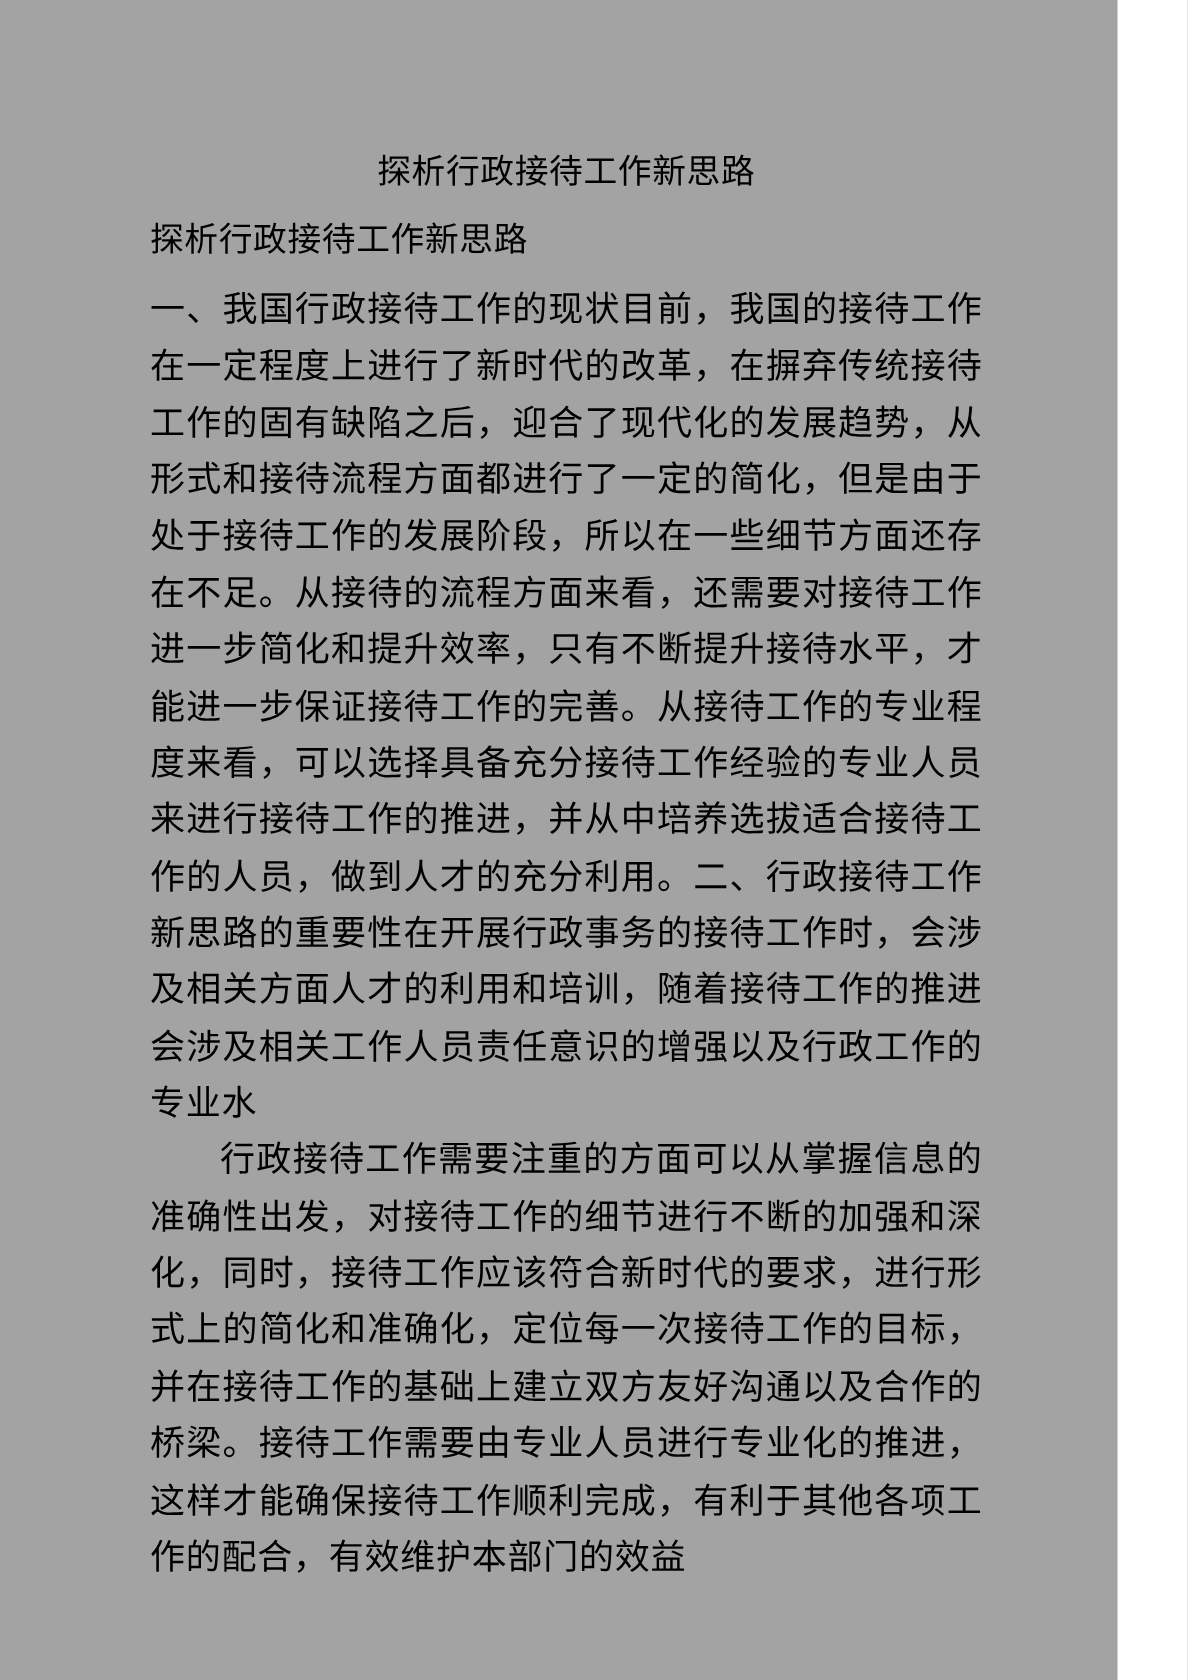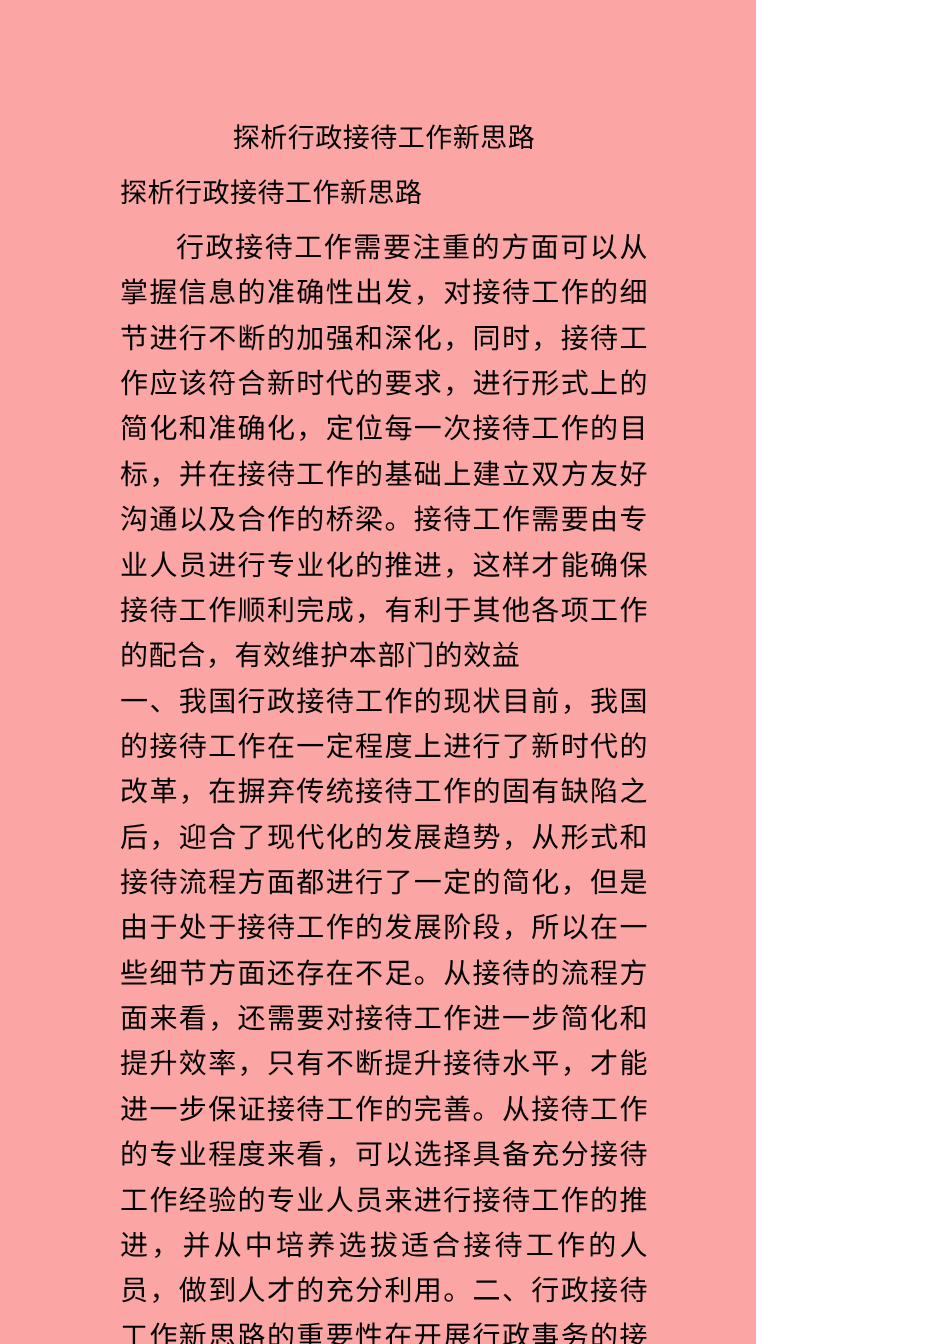--- a/index.html
+++ b/index.html
@@ -16,11 +16,11 @@
   }
   .page {
     position: relative;
-    width: 756px;
+    width: 894px;
     height: 1344px;
     box-sizing: border-box;
     padding: 118px 108px 40px 120px;
-    background: #fca5a5;
+    background: #a3a3a3;
   }
   .doc-title {
     text-align: center;

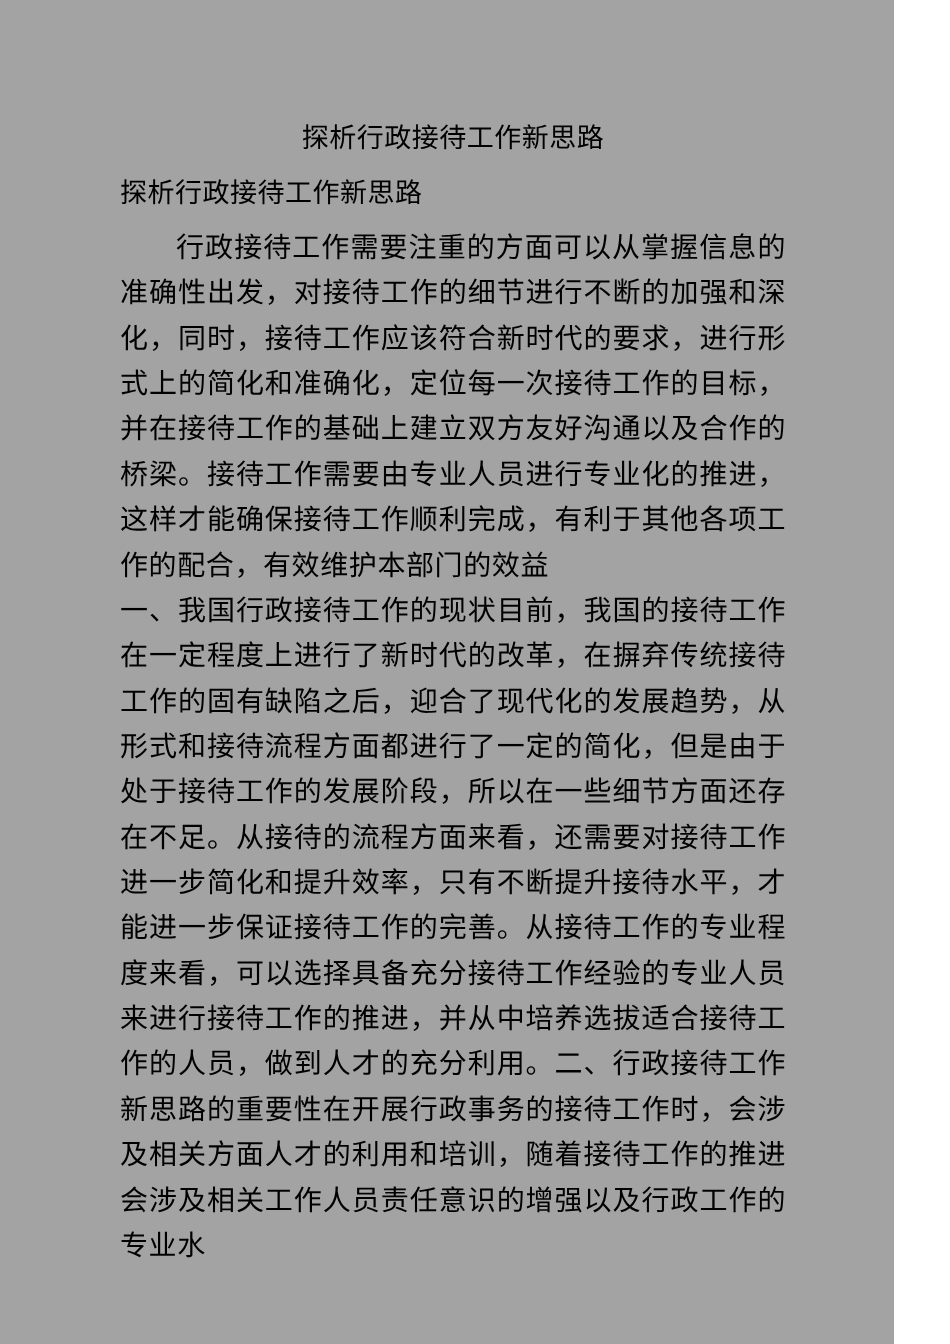--- a/index.html
+++ b/index.html
@@ -60,9 +60,9 @@
 
   <div class="subtitle">探析行政接待工作新思路</div>
 
+  <p class="body-text cont">一、我国行政接待工作的现状目前，我国的接待工作在一定程度上进行了新时代的改革，在摒弃传统接待工作的固有缺陷之后，迎合了现代化的发展趋势，从形式和接待流程方面都进行了一定的简化，但是由于处于接待工作的发展阶段，所以在一些细节方面还存在不足。从接待的流程方面来看，还需要对接待工作进一步简化和提升效率，只有不断提升接待水平，才能进一步保证接待工作的完善。从接待工作的专业程度来看，可以选择具备充分接待工作经验的专业人员来进行接待工作的推进，并从中培养选拔适合接待工作的人员，做到人才的充分利用。二、行政接待工作新思路的重要性在开展行政事务的接待工作时，会涉及相关方面人才的利用和培训，随着接待工作的推进会涉及相关工作人员责任意识的增强以及行政工作的专业水</p>
+
   <p class="body-text">行政接待工作需要注重的方面可以从掌握信息的准确性出发，对接待工作的细节进行不断的加强和深化，同时，接待工作应该符合新时代的要求，进行形式上的简化和准确化，定位每一次接待工作的目标，并在接待工作的基础上建立双方友好沟通以及合作的桥梁。接待工作需要由专业人员进行专业化的推进，这样才能确保接待工作顺利完成，有利于其他各项工作的配合，有效维护本部门的效益</p>
-
-  <p class="body-text cont">一、我国行政接待工作的现状目前，我国的接待工作在一定程度上进行了新时代的改革，在摒弃传统接待工作的固有缺陷之后，迎合了现代化的发展趋势，从形式和接待流程方面都进行了一定的简化，但是由于处于接待工作的发展阶段，所以在一些细节方面还存在不足。从接待的流程方面来看，还需要对接待工作进一步简化和提升效率，只有不断提升接待水平，才能进一步保证接待工作的完善。从接待工作的专业程度来看，可以选择具备充分接待工作经验的专业人员来进行接待工作的推进，并从中培养选拔适合接待工作的人员，做到人才的充分利用。二、行政接待工作新思路的重要性在开展行政事务的接待工作时，会涉及相关方面人才的利用和培训，随着接待工作的推进会涉及相关工作人员责任意识的增强以及行政工作的专业水</p>
 </div>
 
 </body></html>

